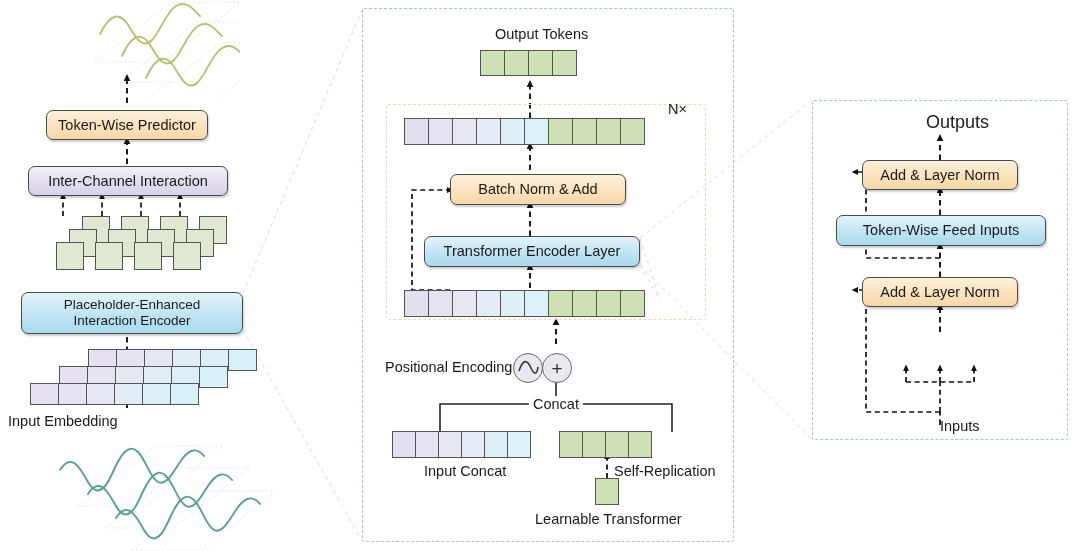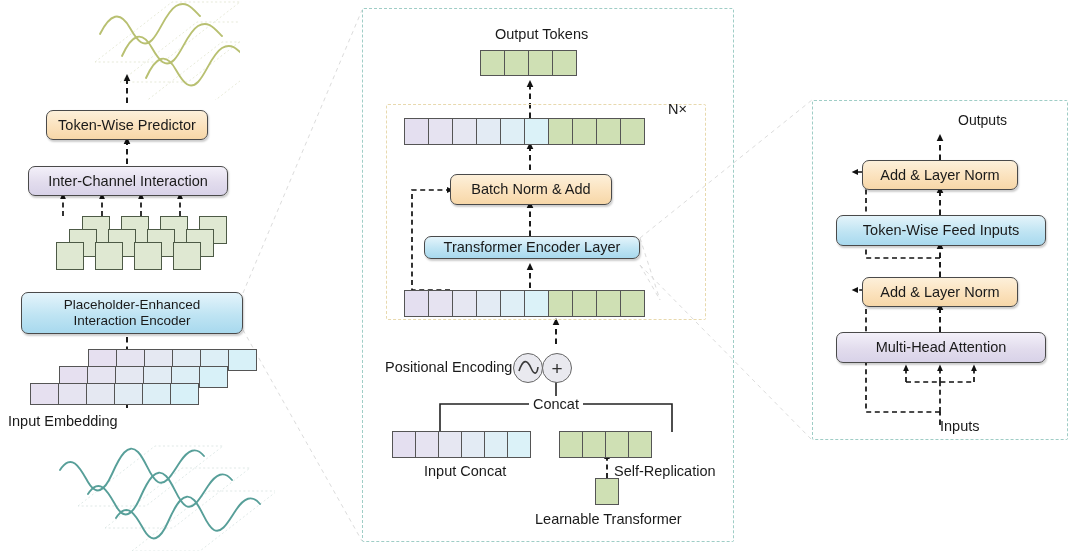--- a/index.html
+++ b/index.html
@@ -308,7 +308,7 @@
 
   <div class="panel" style="left:812px;top:100px;width:256px;height:340px;"></div>
 
-  <div class="lbl" style="left:958px;top:112px;font-size:14px;">Outputs</div>
+  <div class="lbl" style="left:926px;top:112px;font-size:18px;">Outputs</div>
 
   <div class="pbox orange" style="left:862px;top:160px;width:156px;height:30px;font-size:14.5px;">
     <span>Add &amp; Layer Norm</span>

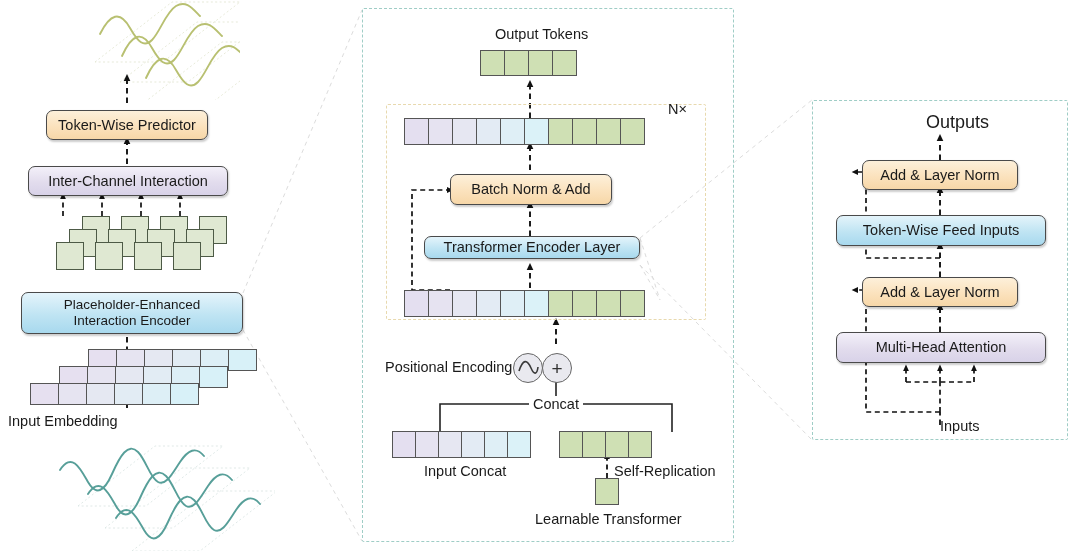--- a/index.html
+++ b/index.html
@@ -246,7 +246,7 @@
     <div class="c" style="width:25px;height:27px;background:#cfe0b4;"></div>
   </div>
 
-  <div class="pbox orange" style="left:450px;top:174px;width:162px;height:31px;font-size:14.5px;">
+  <div class="pbox orange" style="left:450px;top:174px;width:176px;height:31px;font-size:14.5px;">
     <span>Batch Norm &amp; Add</span>
   </div>
 

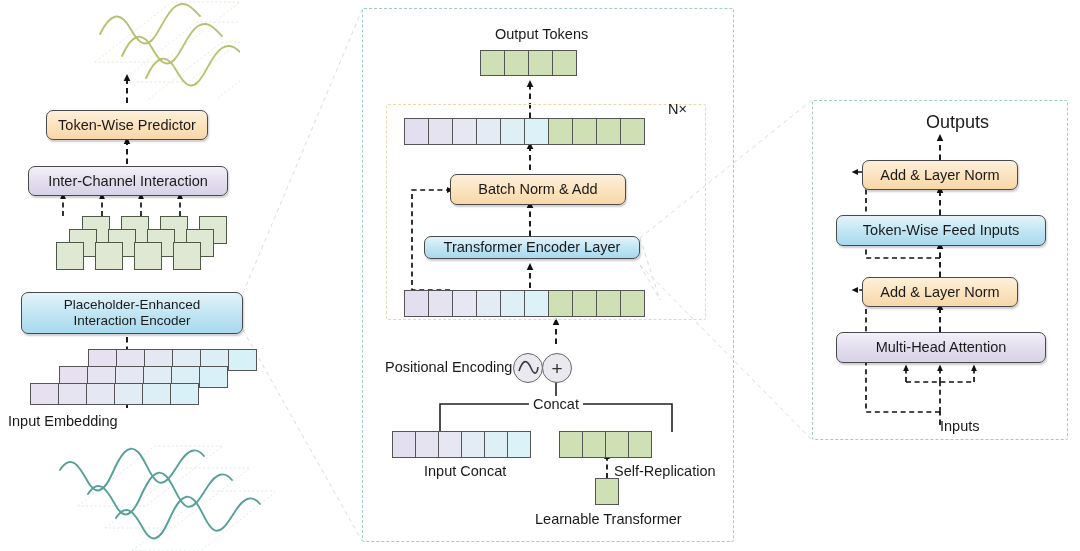--- a/index.html
+++ b/index.html
@@ -250,7 +250,7 @@
     <span>Batch Norm &amp; Add</span>
   </div>
 
-  <div class="pbox blue" style="left:424px;top:236px;width:216px;height:23px;font-size:14.5px;">
+  <div class="pbox blue" style="left:424px;top:236px;width:216px;height:31px;font-size:14.5px;">
     <span>Transformer Encoder Layer</span>
   </div>
 

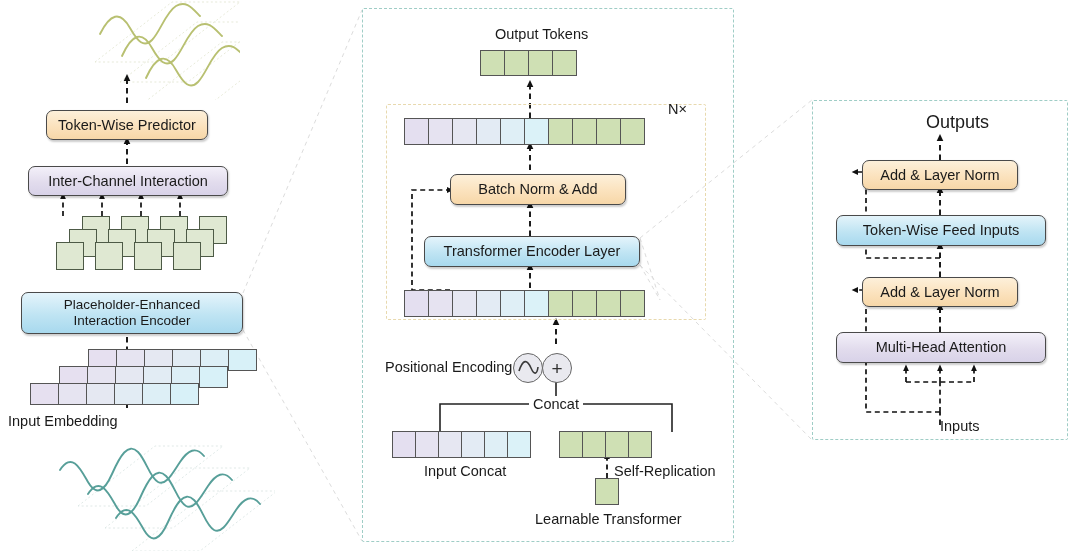--- a/index.html
+++ b/index.html
@@ -322,9 +322,6 @@
     <span>Add &amp; Layer Norm</span>
   </div>
 
-  <div class="pbox purple" style="left:836px;top:332px;width:210px;height:31px;font-size:14.5px;">
-    <span>Multi-Head Attention</span>
-  </div>
 
   <div class="lbl" style="left:940px;top:418px;font-size:14.5px;">Inputs</div>
 

